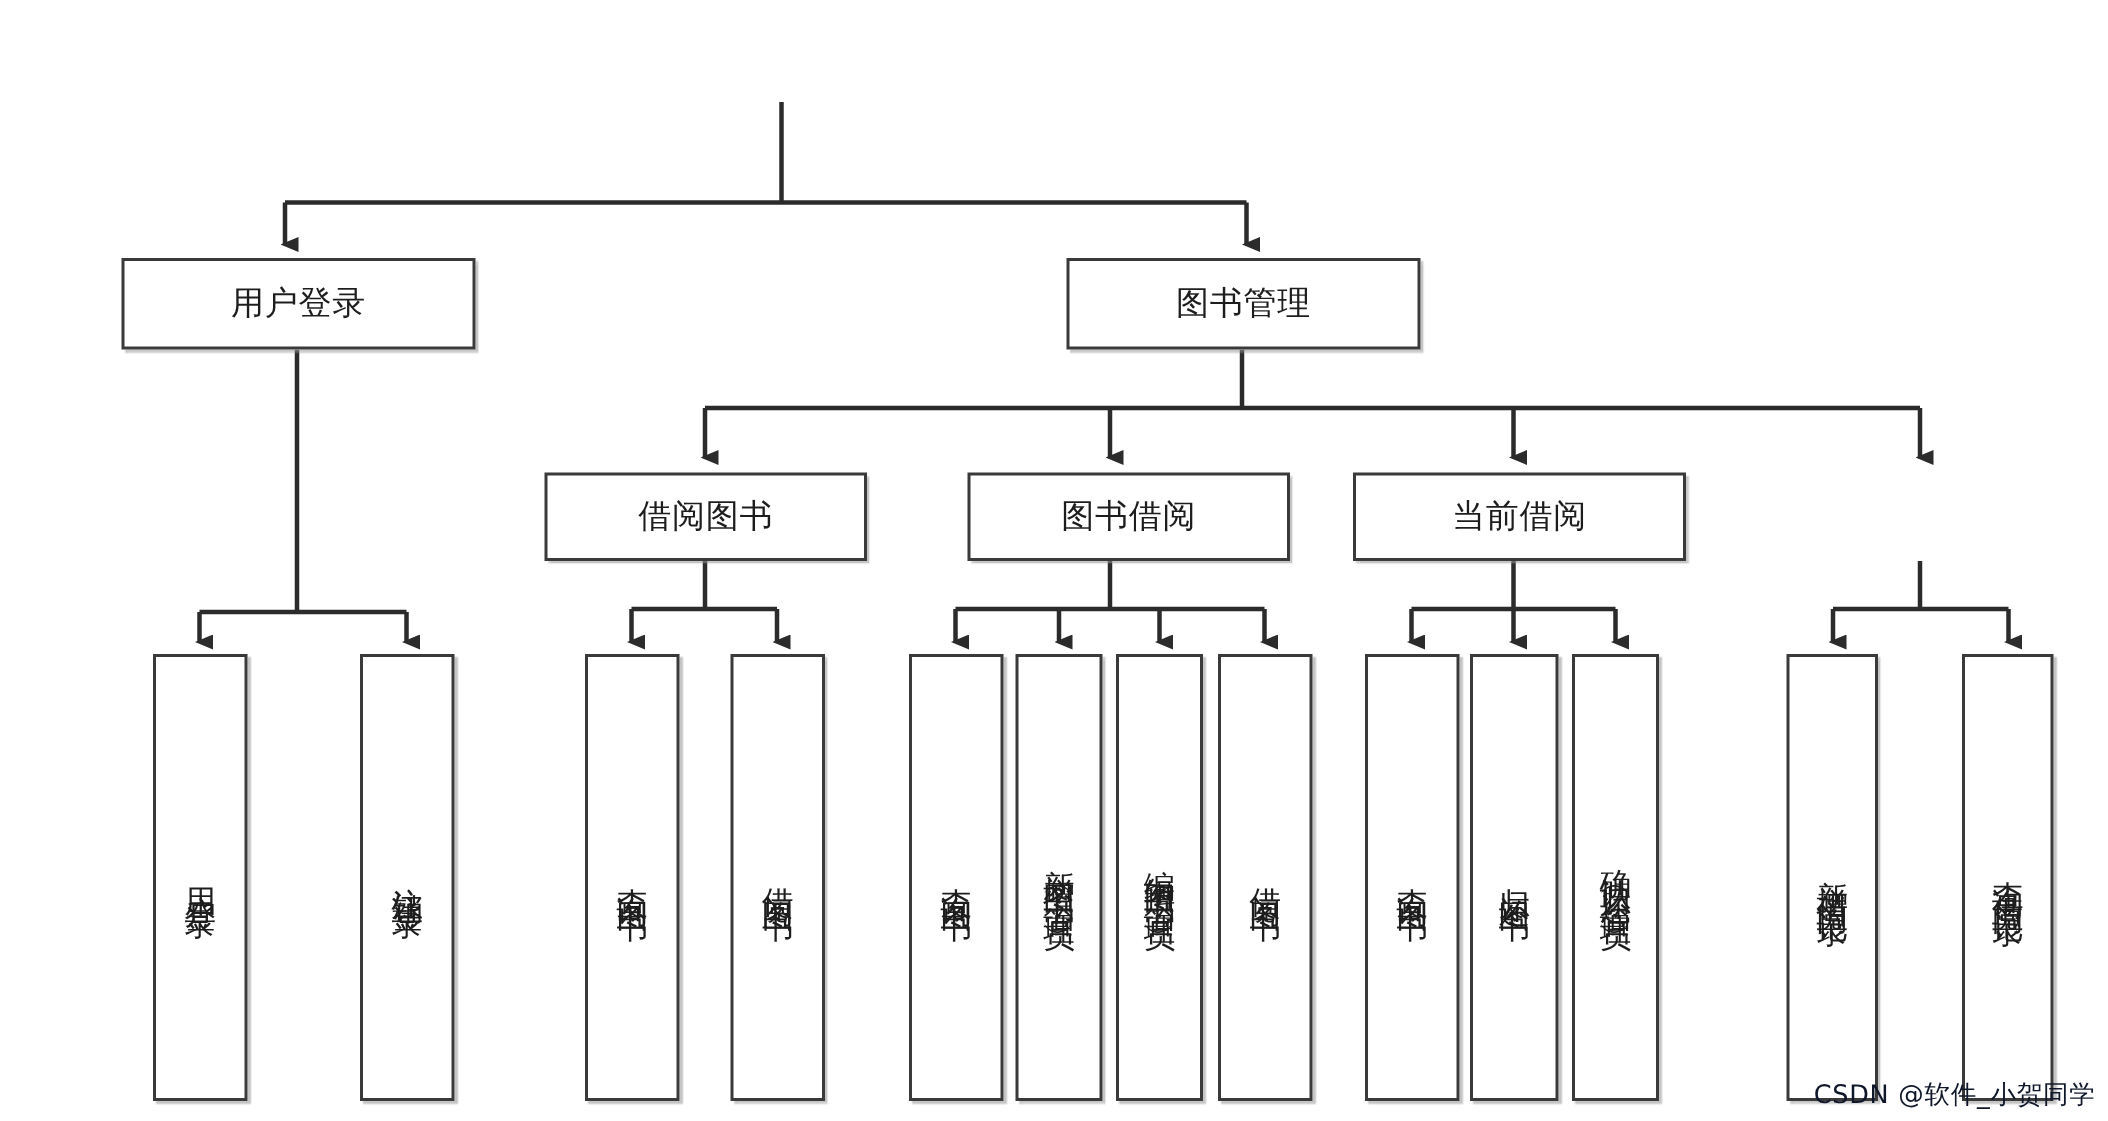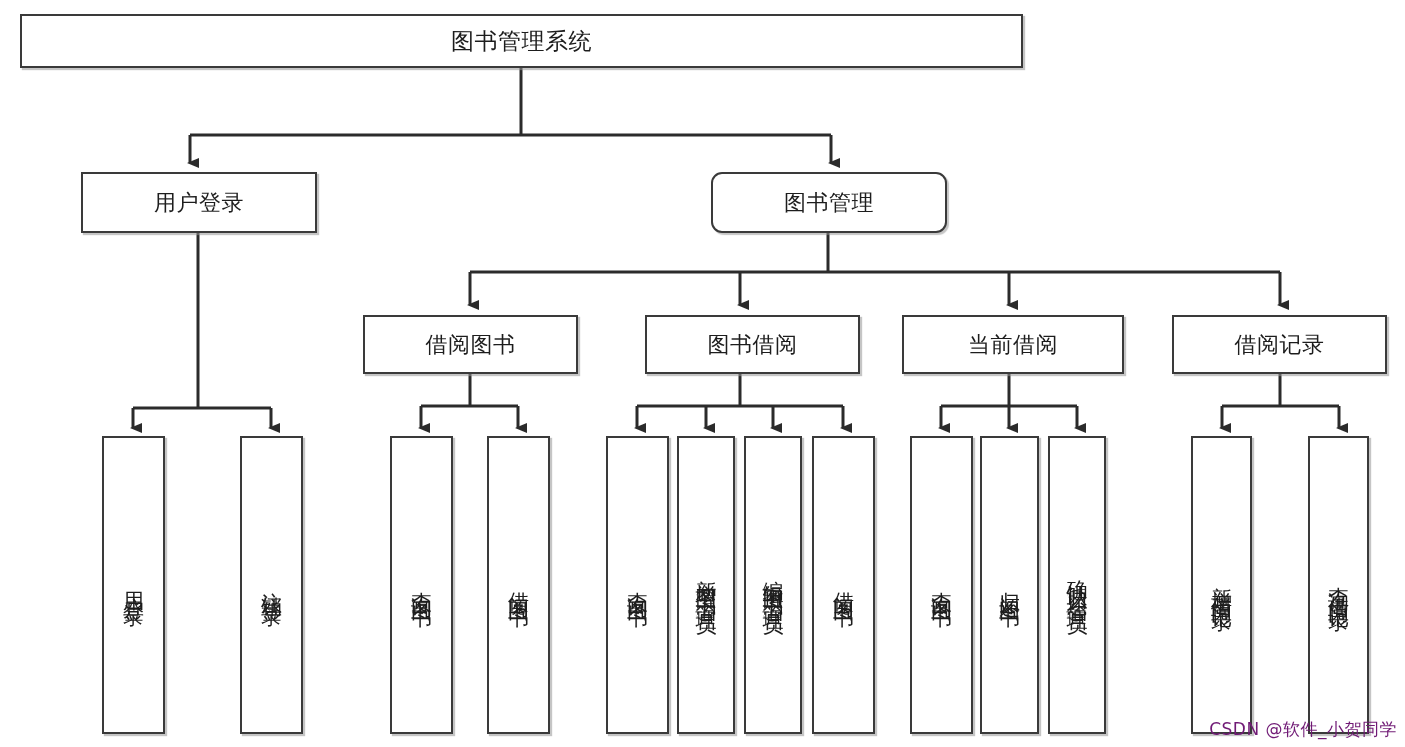--- a/index.html
+++ b/index.html
@@ -126,9 +126,6 @@
     </g>
   </svg>
 
-  <div class="node lvl1 shadowed" style="left:20px; top:14px; width:1003px; height:54px;">
-    <span class="label">图书管理系统</span>
-  </div>
 
   <div class="node lvl2 shadowed" style="left:81px; top:172px; width:236px; height:61px;">
     <span class="label">用户登录</span>

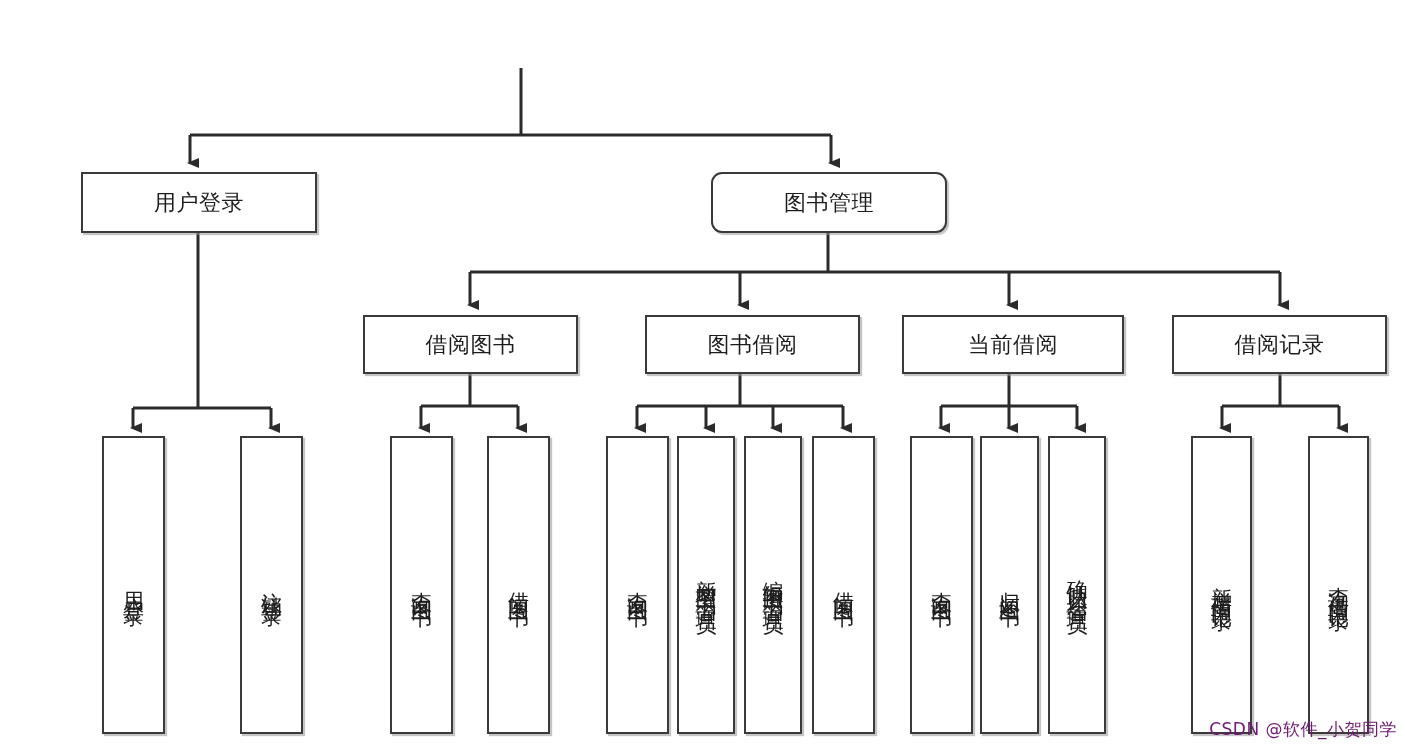--- a/index.html
+++ b/index.html
@@ -130,7 +130,7 @@
   <div class="node lvl2 shadowed" style="left:81px; top:172px; width:236px; height:61px;">
     <span class="label">用户登录</span>
   </div>
-  <div class="node lvl2 shadowed" style="left:711px; top:172px; width:236px; height:61px;border-radius:11px;">
+  <div class="node lvl2 shadowed" style="left:711px; top:172px; width:236px; height:61px;">
     <span class="label">图书管理</span>
   </div>
 

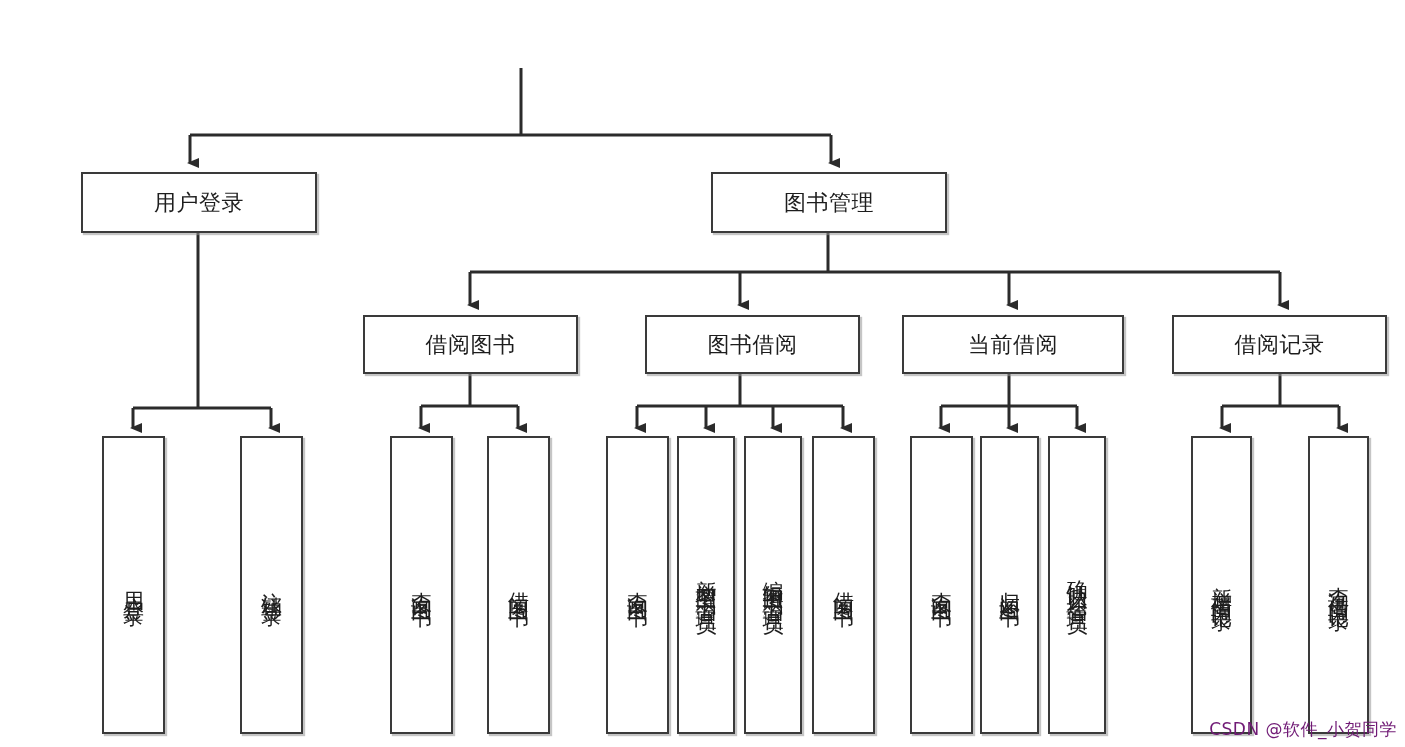--- a/index.html
+++ b/index.html
@@ -143,9 +143,6 @@
   <div class="node lvl3 shadowed" style="left:902px; top:315px; width:222px; height:59px;">
     <span class="label">当前借阅</span>
   </div>
-  <div class="node lvl3 shadowed" style="left:1172px; top:315px; width:215px; height:59px;">
-    <span class="label">借阅记录</span>
-  </div>
 
   <div class="node vertical shadowed" style="left:102px; top:436px; width:63px; height:298px;">
     <span class="label">用户登录</span>

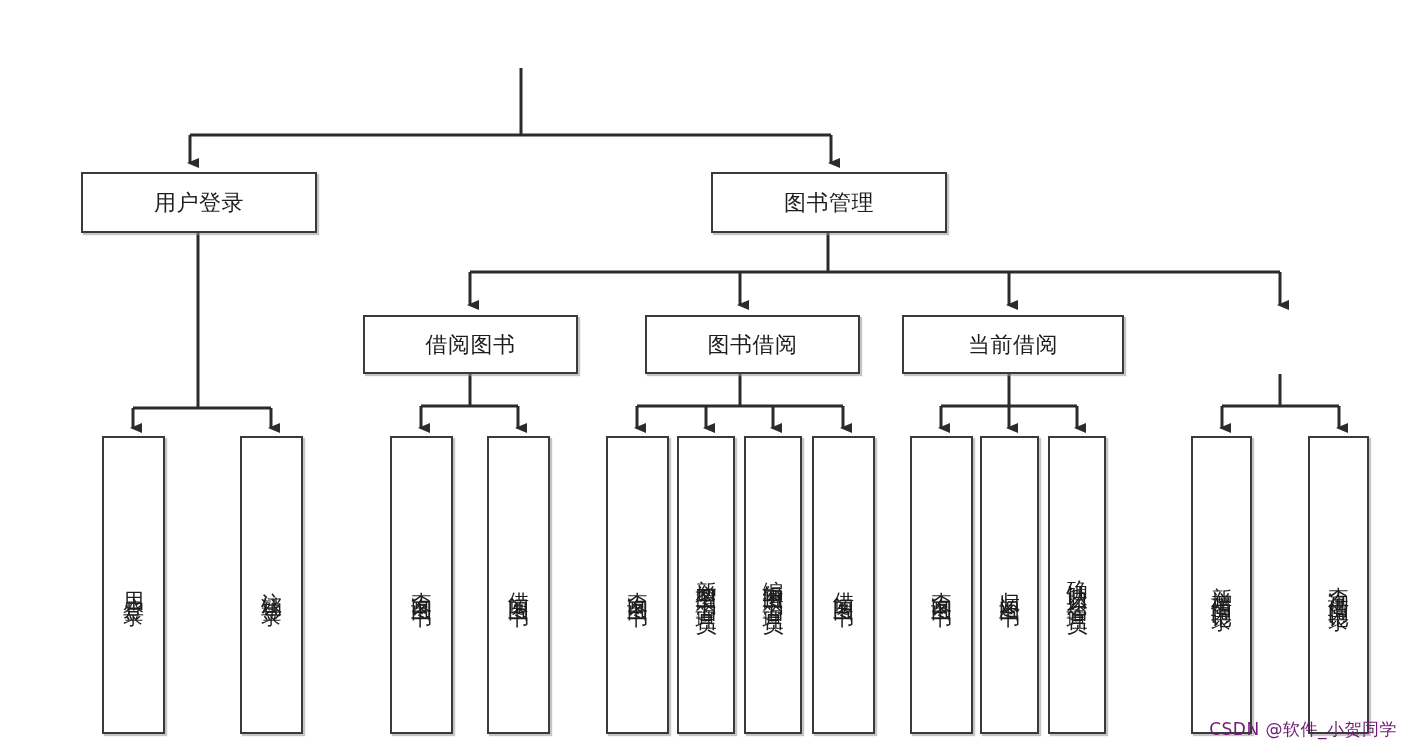--- a/index.html
+++ b/index.html
@@ -62,7 +62,7 @@
     right: 8px;
     bottom: 6px;
     font-size: 17px;
-    color: #701a75;
+    color: #0f172a;
     letter-spacing: 0.5px;
     white-space: nowrap;
     font-family: "DejaVu Sans", "Liberation Sans", sans-serif;

